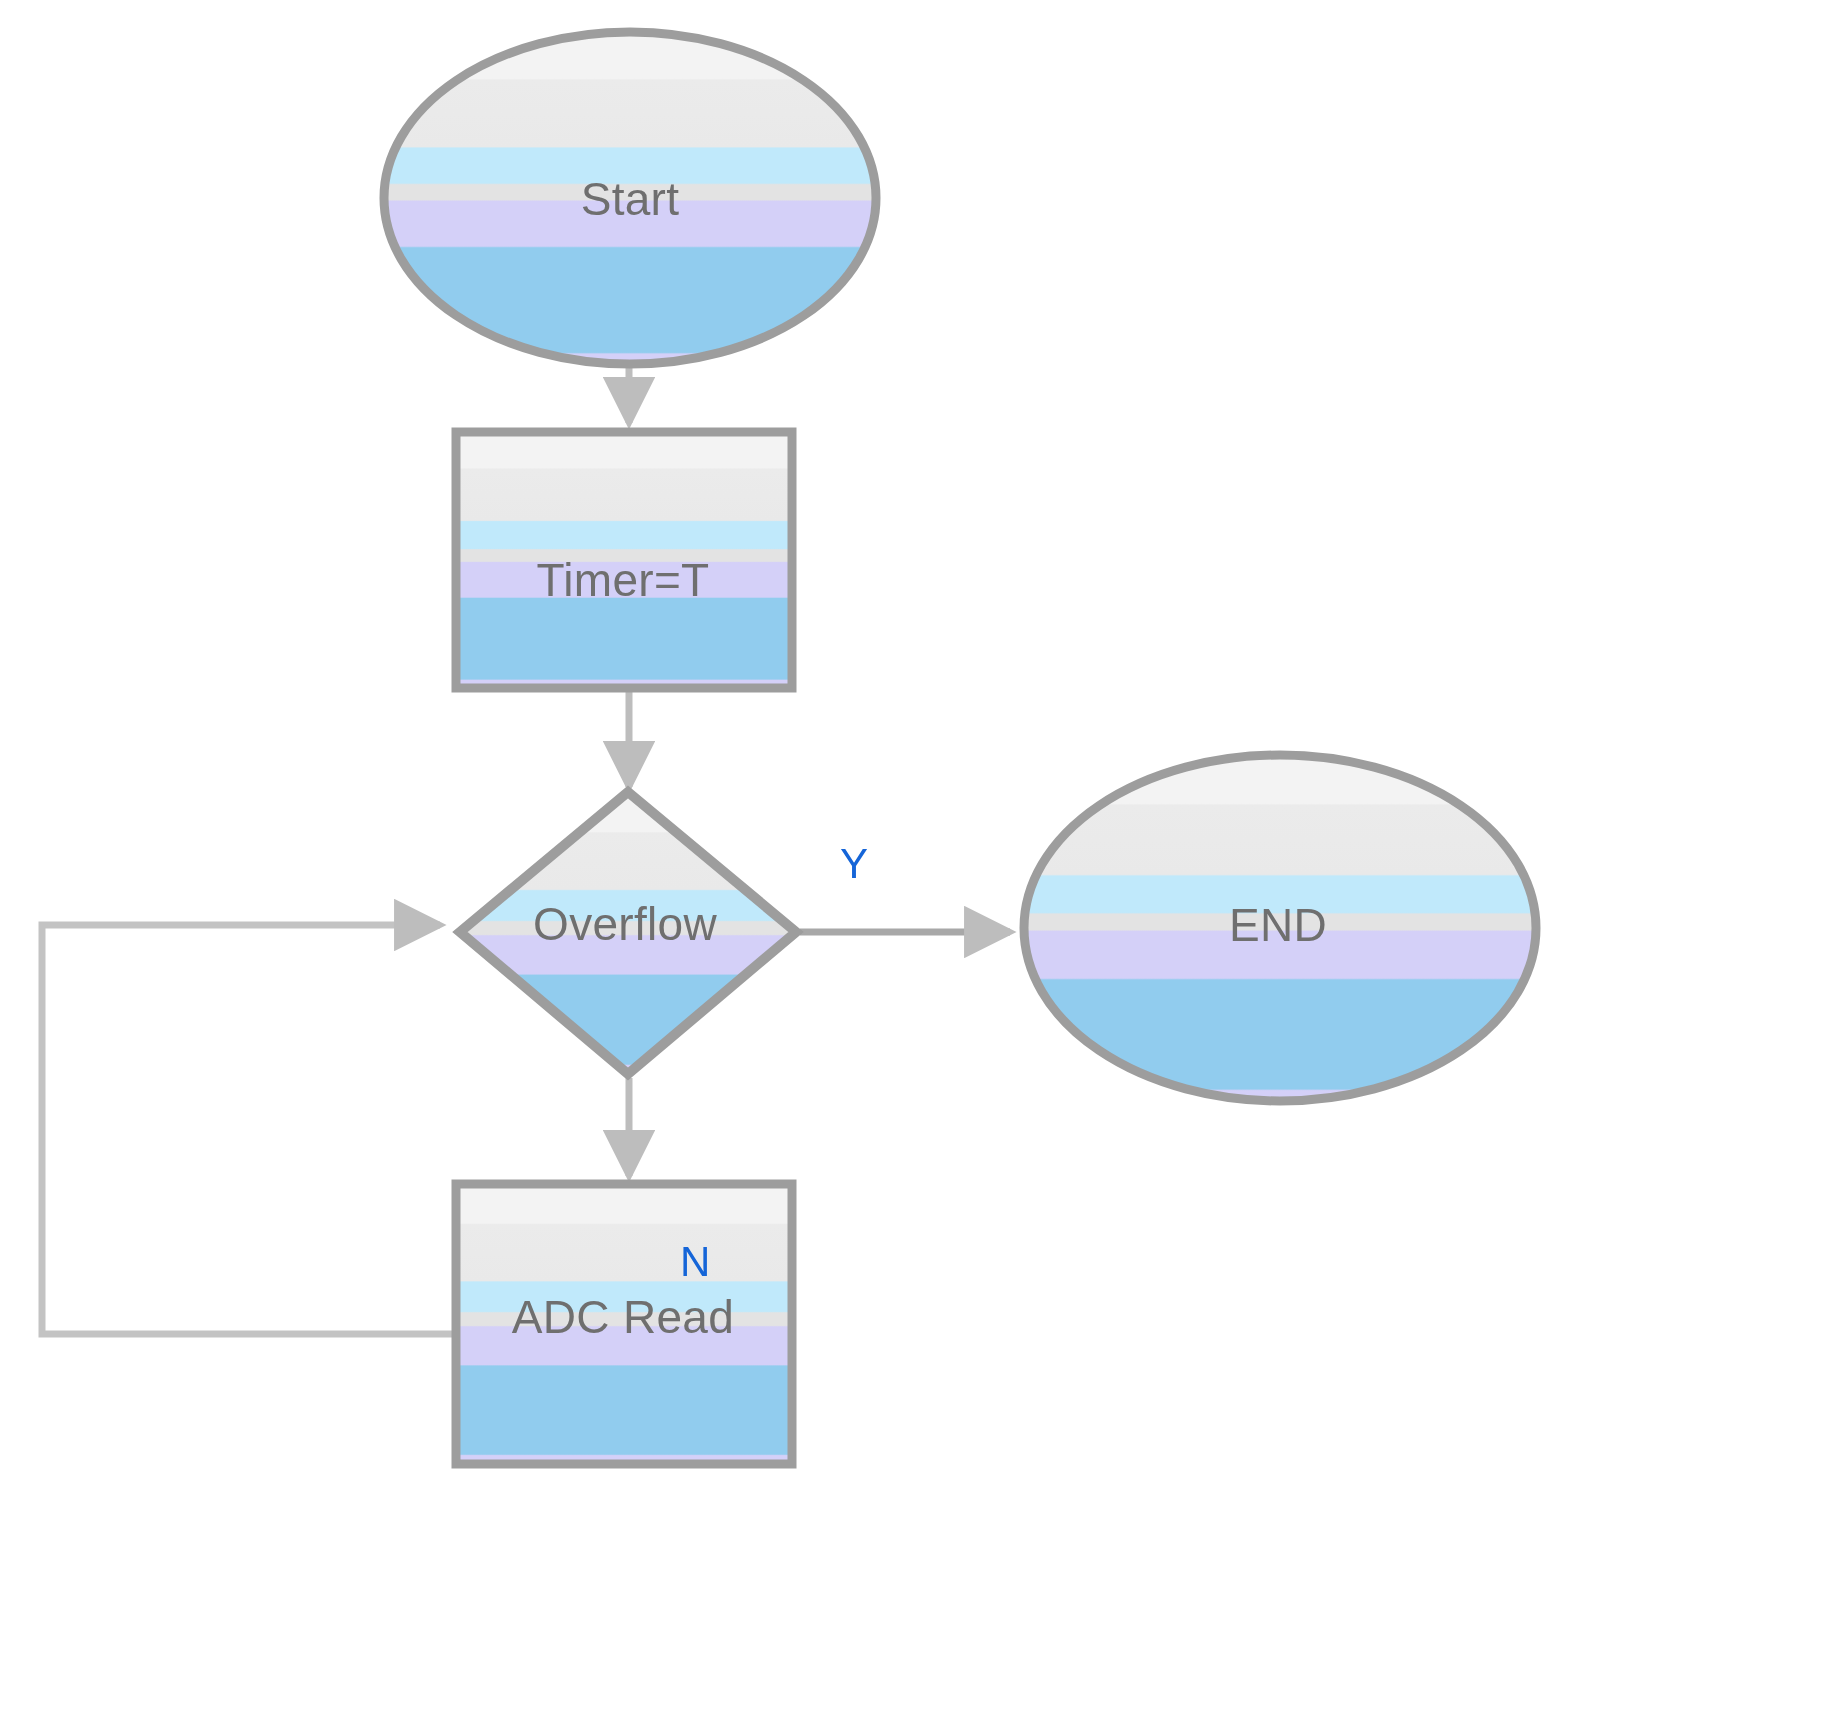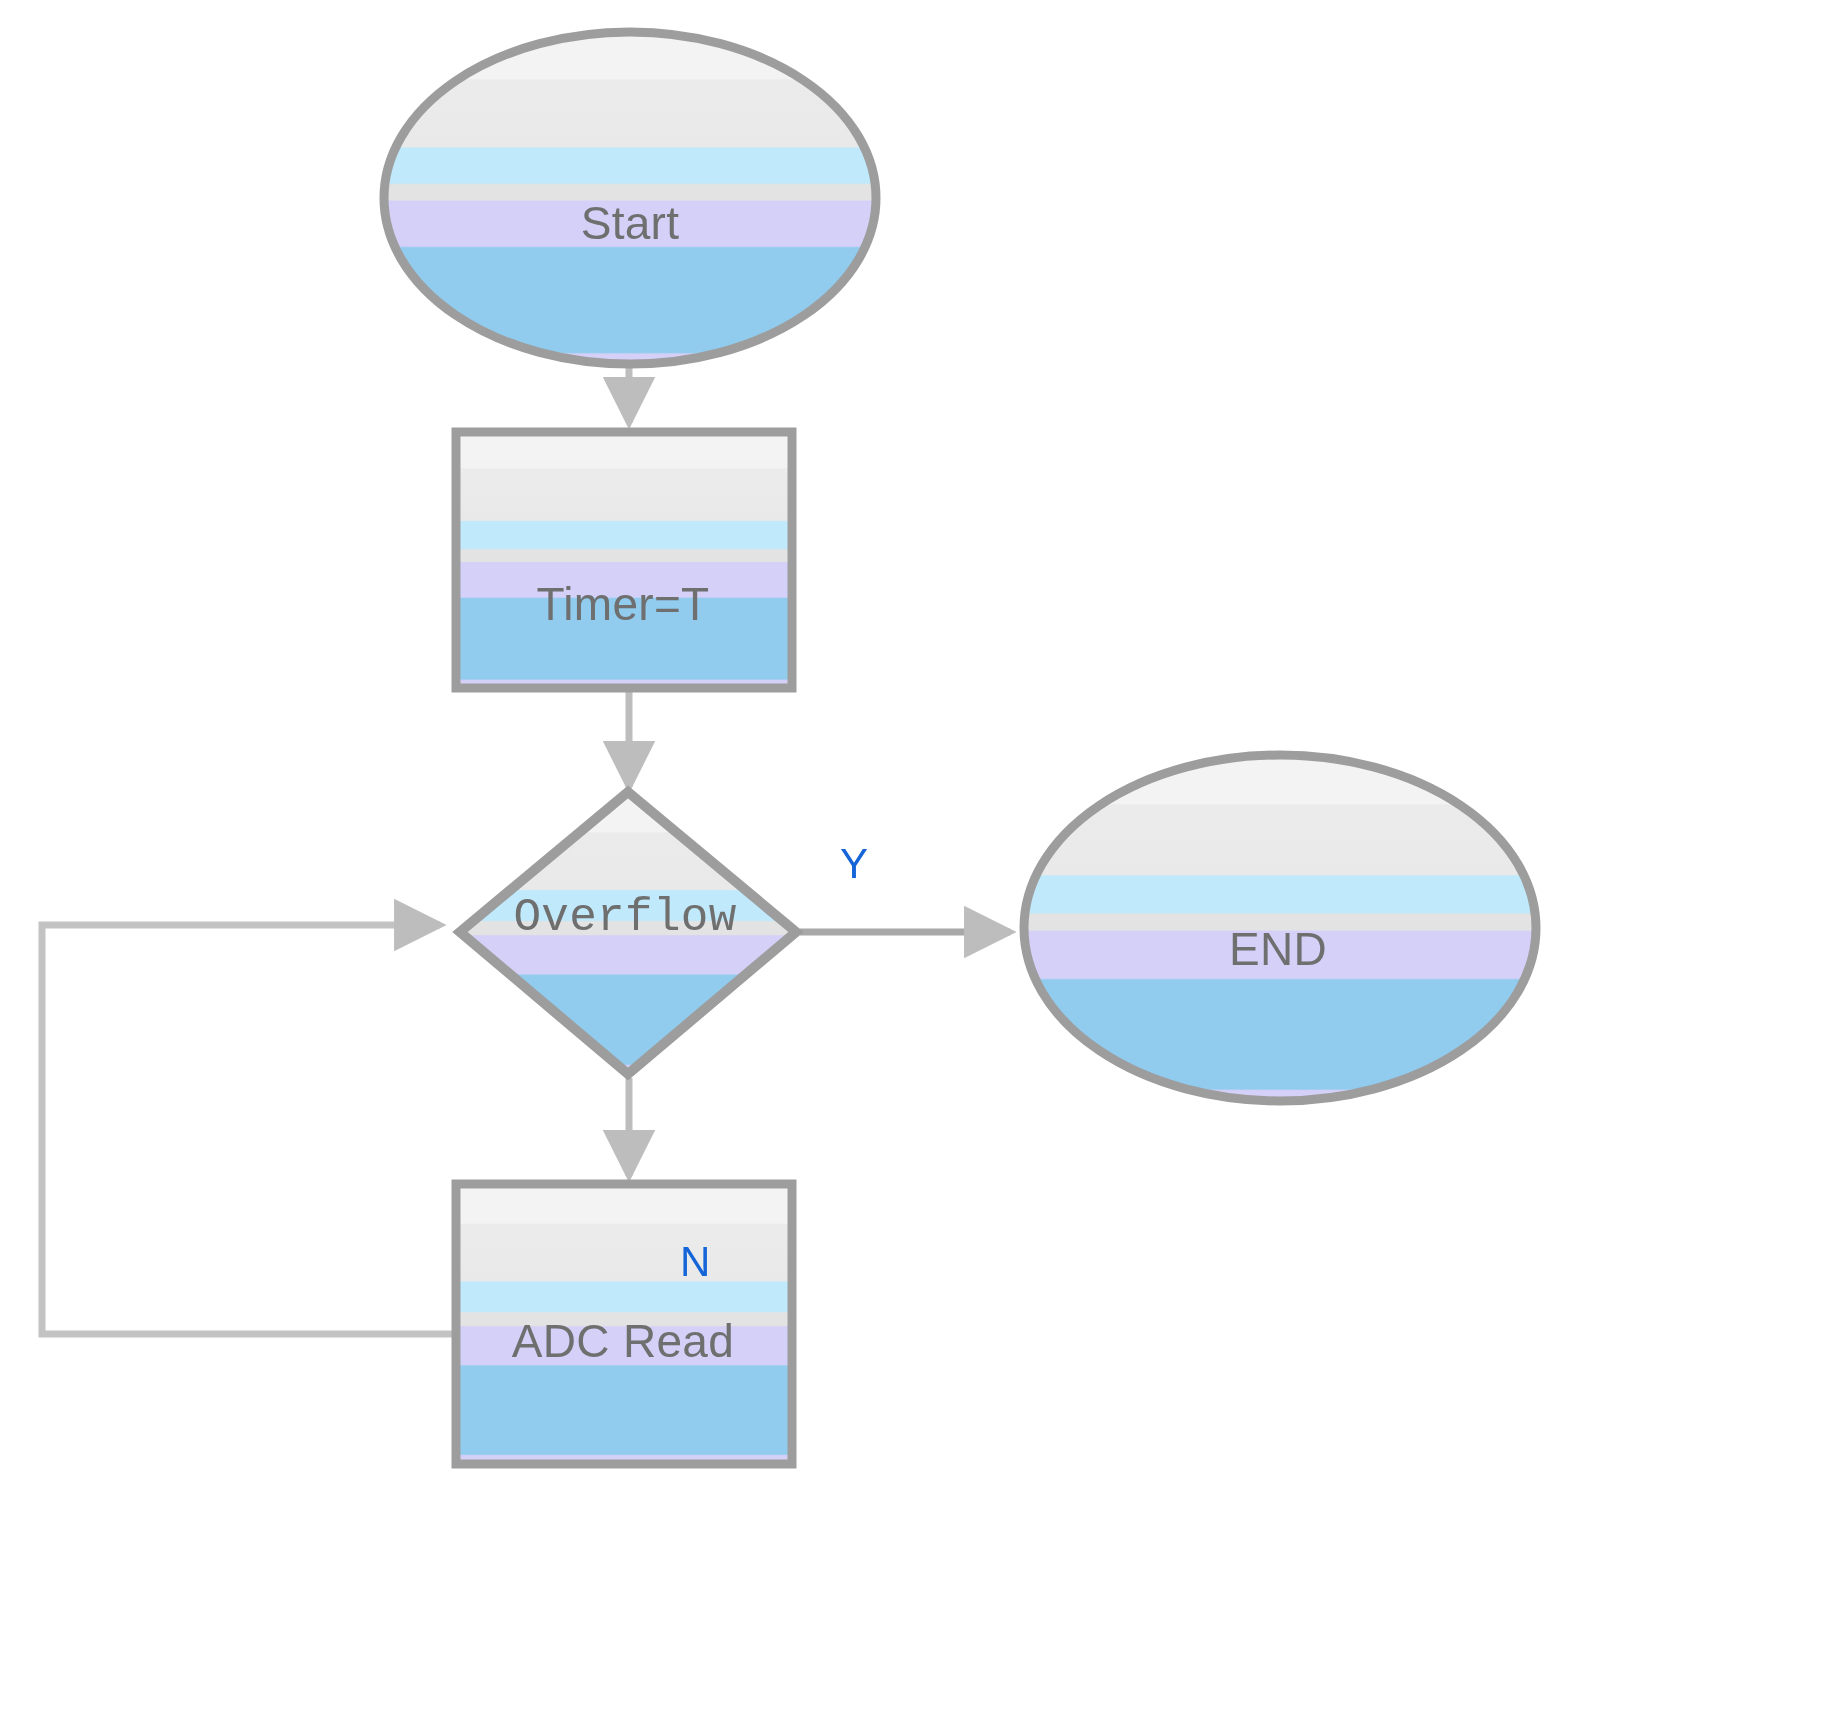--- a/index.html
+++ b/index.html
@@ -33,7 +33,6 @@
     text-align: center;
     pointer-events: none;
     letter-spacing: 0.3px;
-    margin-top: 24px;
   }
   .edge-label {
     position: absolute;

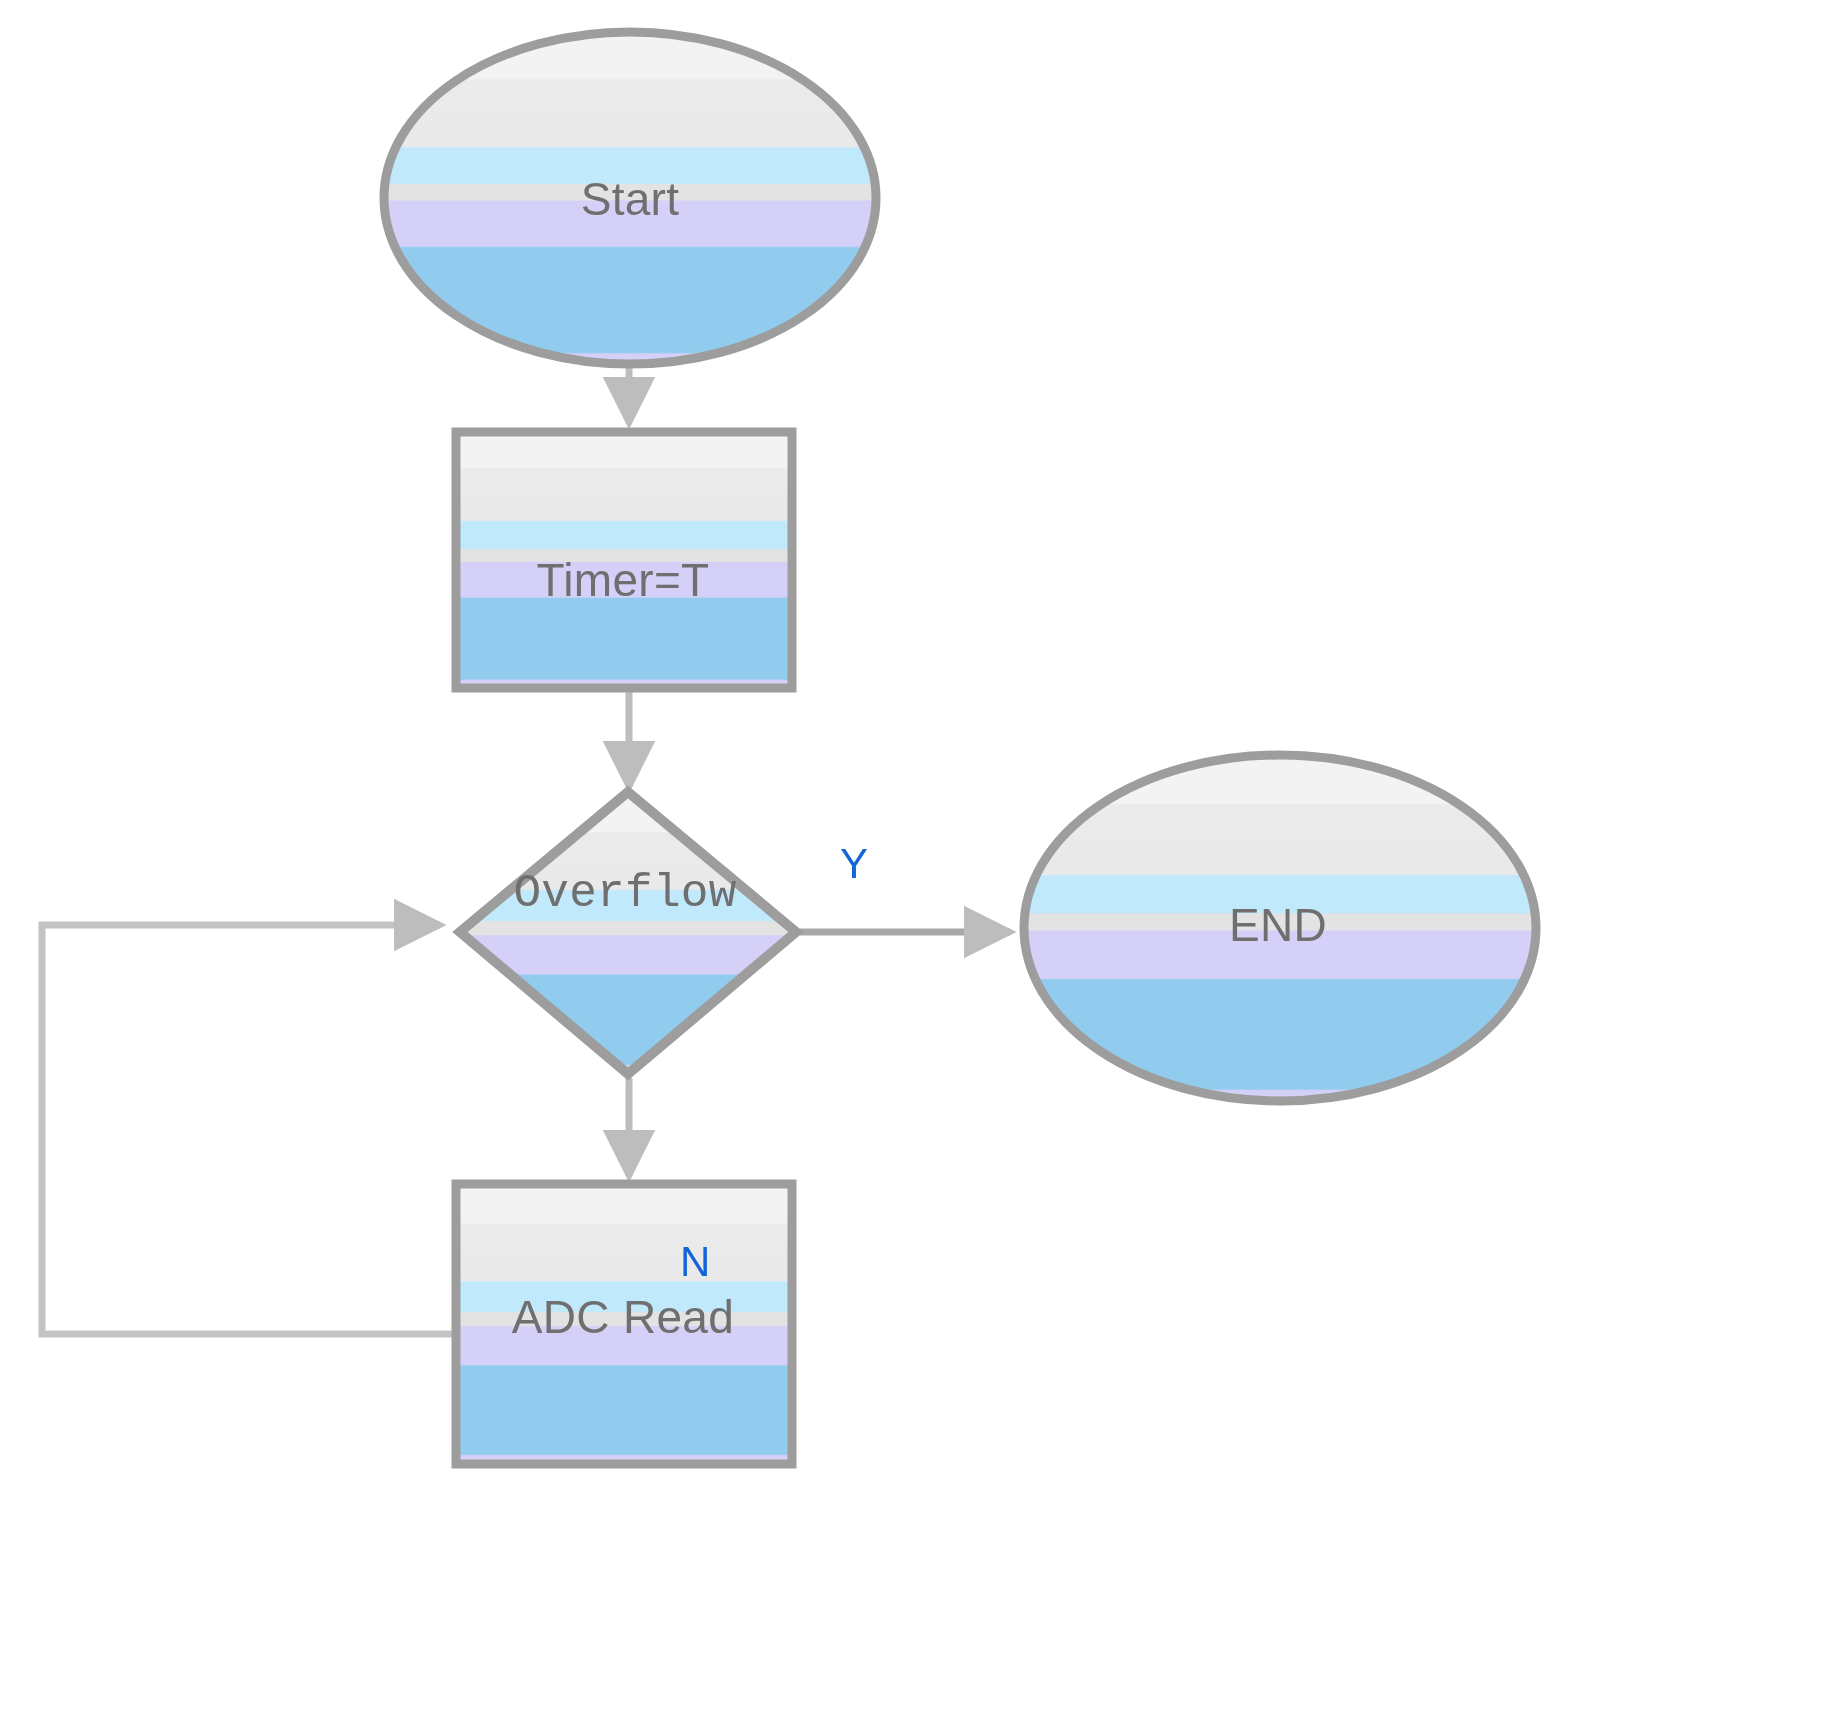--- a/index.html
+++ b/index.html
@@ -117,7 +117,7 @@
 
   <div class="node-label" style="left:452px; top:553px; width:342px;">Timer=T</div>
 
-  <div class="node-label" style="left:450px; top:868px; width:350px;font-family:Liberation Mono, monospace;">Overflow</div>
+  <div class="node-label" style="left:450px; top:897px; width:350px;">Overflow</div>
 
   <div class="node-label" style="left:1018px; top:898px; width:520px;">END</div>
 

